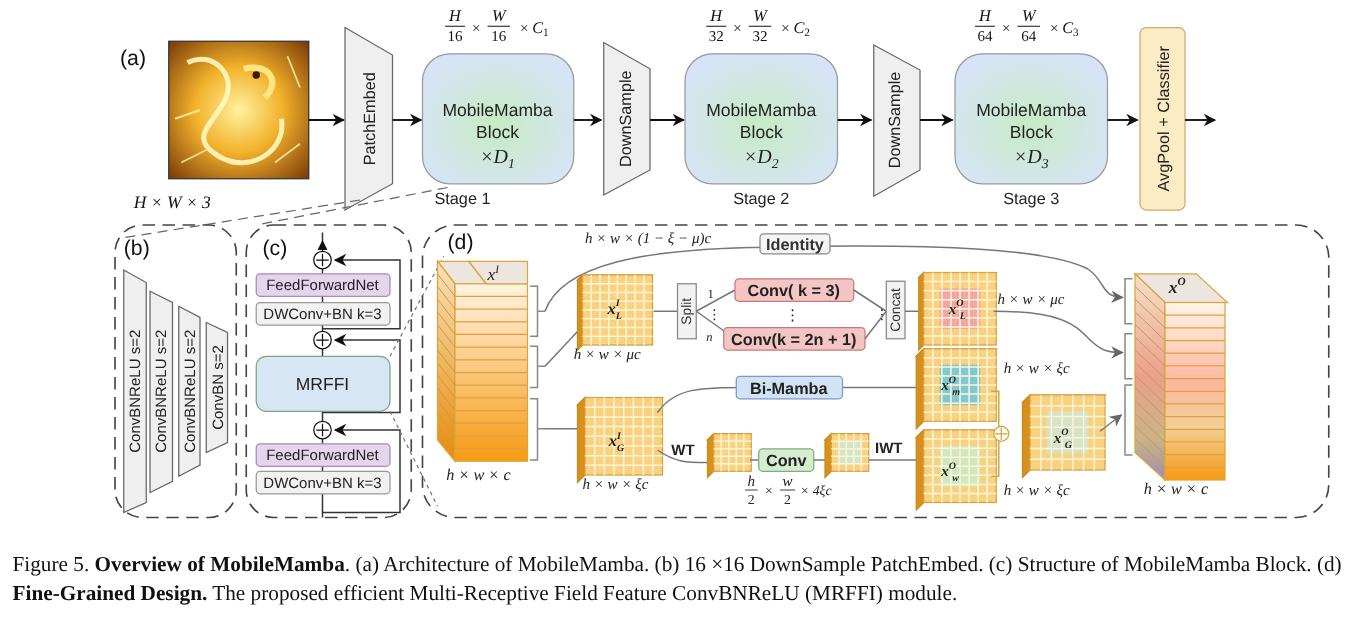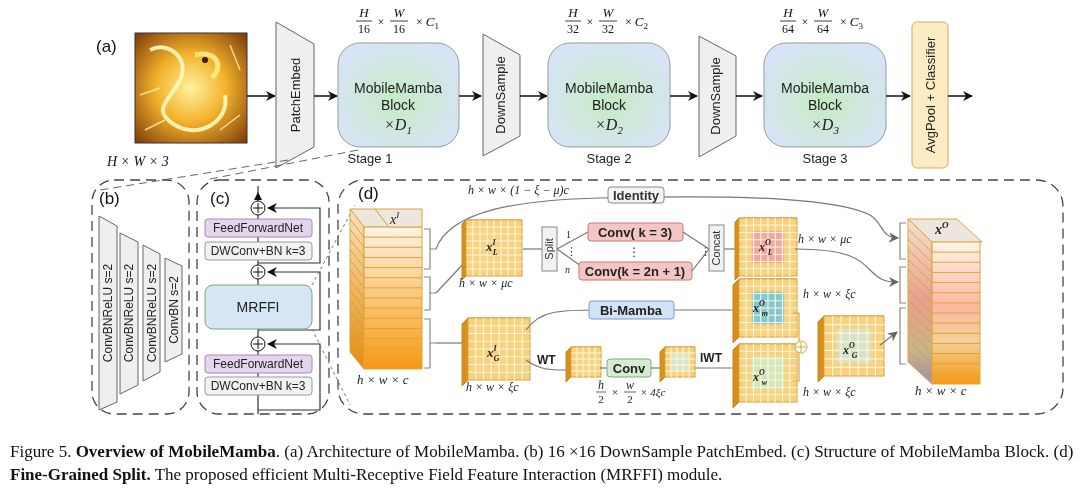--- a/index.html
+++ b/index.html
@@ -542,7 +542,7 @@
 
 <div class="caption">
   <span>Figure 5.</span>
-  <b>Overview of MobileMamba</b><span>. (a) Architecture of MobileMamba. (b) 16 ×16 DownSample PatchEmbed. (c) Structure of MobileMamba Block. (d) </span><b>Fine-Grained Split.</b><span> The proposed efficient Multi-Receptive Field Feature Interaction (MRFFI) module.</span>
+  <b>Overview of MobileMamba</b><span>. (a) Architecture of MobileMamba. (b) 16 ×16 DownSample PatchEmbed. (c) Structure of MobileMamba Block. (d) </span><b>Fine-Grained Design.</b><span> The proposed efficient Multi-Receptive Field Feature Interaction (MRFFI) module.</span>
 </div>
 
 </body></html>

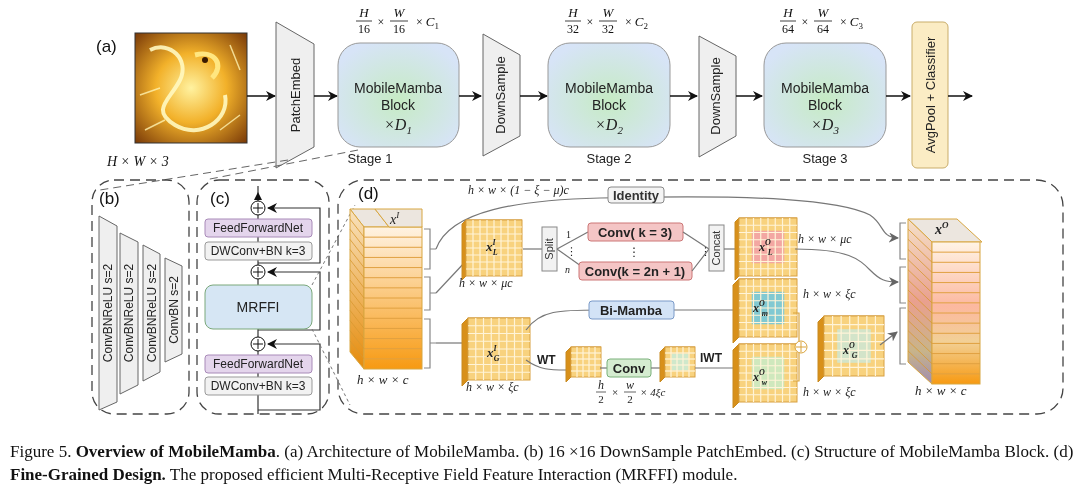--- a/index.html
+++ b/index.html
@@ -542,7 +542,7 @@
 
 <div class="caption">
   <span>Figure 5.</span>
-  <b>Overview of MobileMamba</b><span>. (a) Architecture of MobileMamba. (b) 16 ×16 DownSample PatchEmbed. (c) Structure of MobileMamba Block. (d) </span><b>Fine-Grained Design.</b><span> The proposed efficient Multi-Receptive Field Feature Interaction (MRFFI) module.</span>
+  <b>Overview of MobileMamba</b><span>. (a) Architecture of MobileMamba. (b) 16 ×16 DownSample PatchEmbed. (c) Structure of MobileMamba Block. (d) </span><b>Fine-Grained Design.</b><span> The proposed efficient Multi-Receptive Field Feature ConvBNReLU (MRFFI) module.</span>
 </div>
 
 </body></html>

